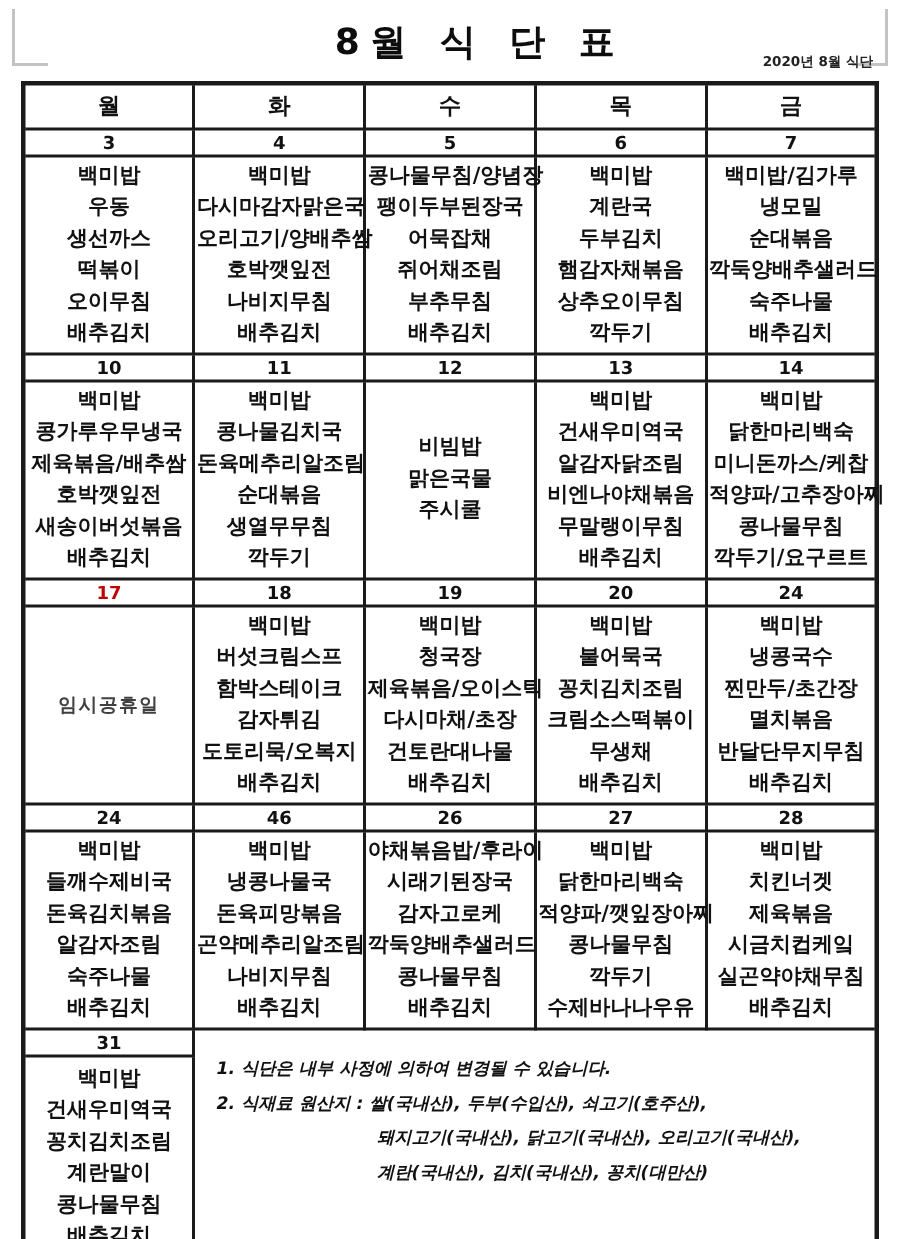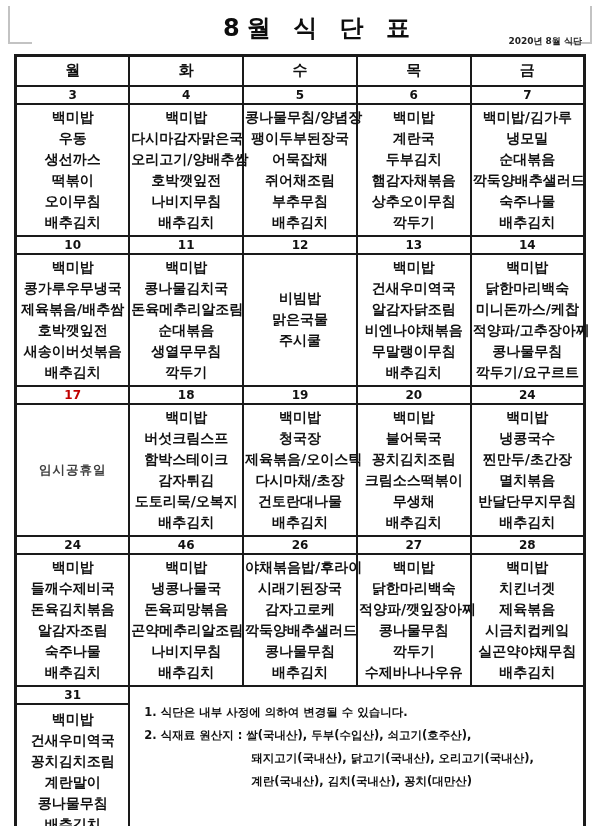--- a/index.html
+++ b/index.html
@@ -36,7 +36,7 @@
     vertical-align:top; text-align:left;
     padding:14px 4px 0 14px; font-size:11.5px;
   }
-  .note-line { line-height:23px; white-space:nowrap; }
+  .note-line { line-height:23px; white-space:nowrap;font-style:italic; }
   .note-line.indent { padding-left:107px; }
 </style>
 </head>

